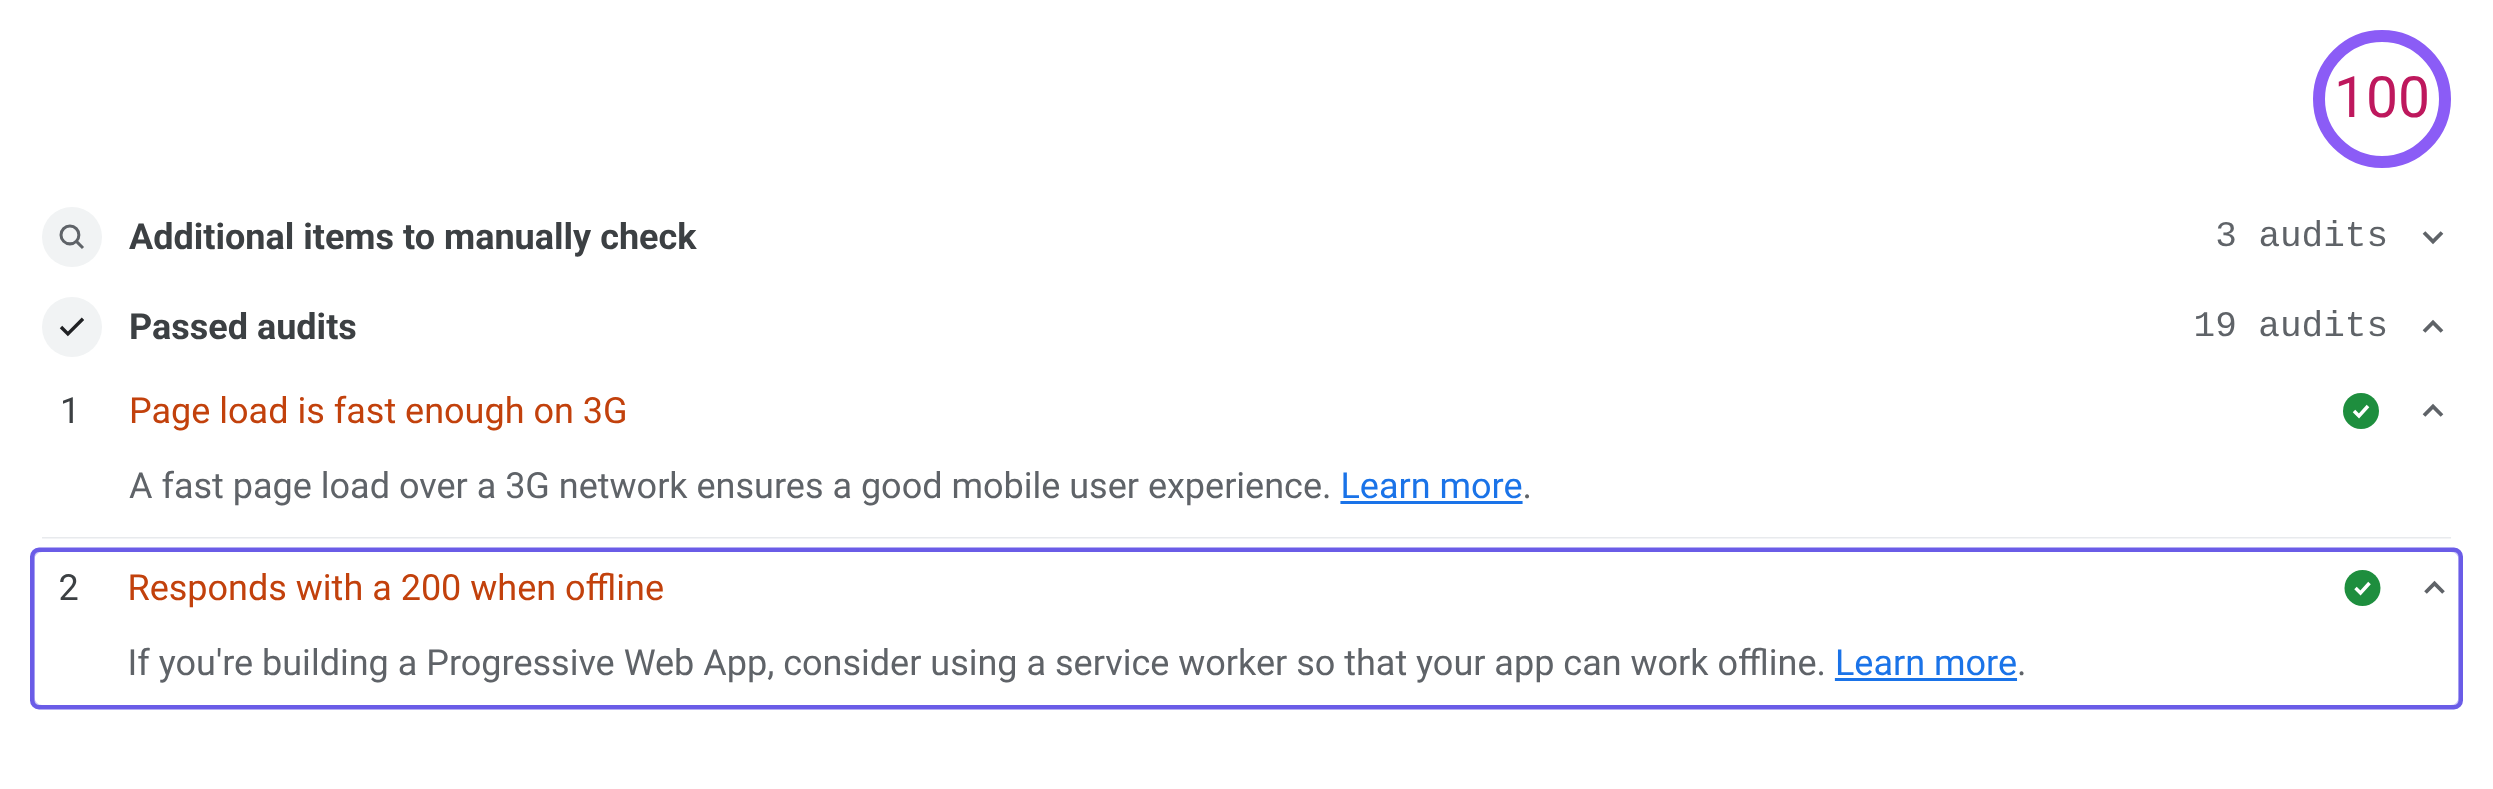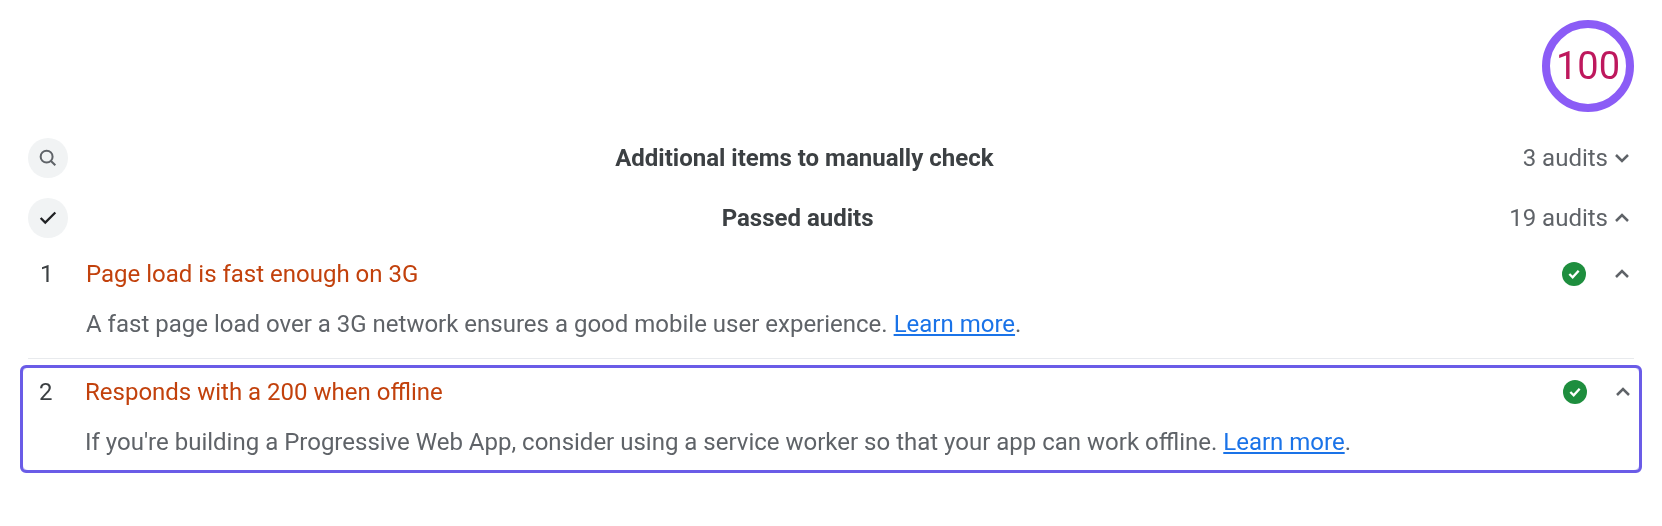--- a/index.html
+++ b/index.html
@@ -57,7 +57,6 @@
       align-items: center;
       padding: 8px 0 12px 0;
       cursor: pointer;
-      text-align: center;
     }
     .icon-circle {
       width: 40px;

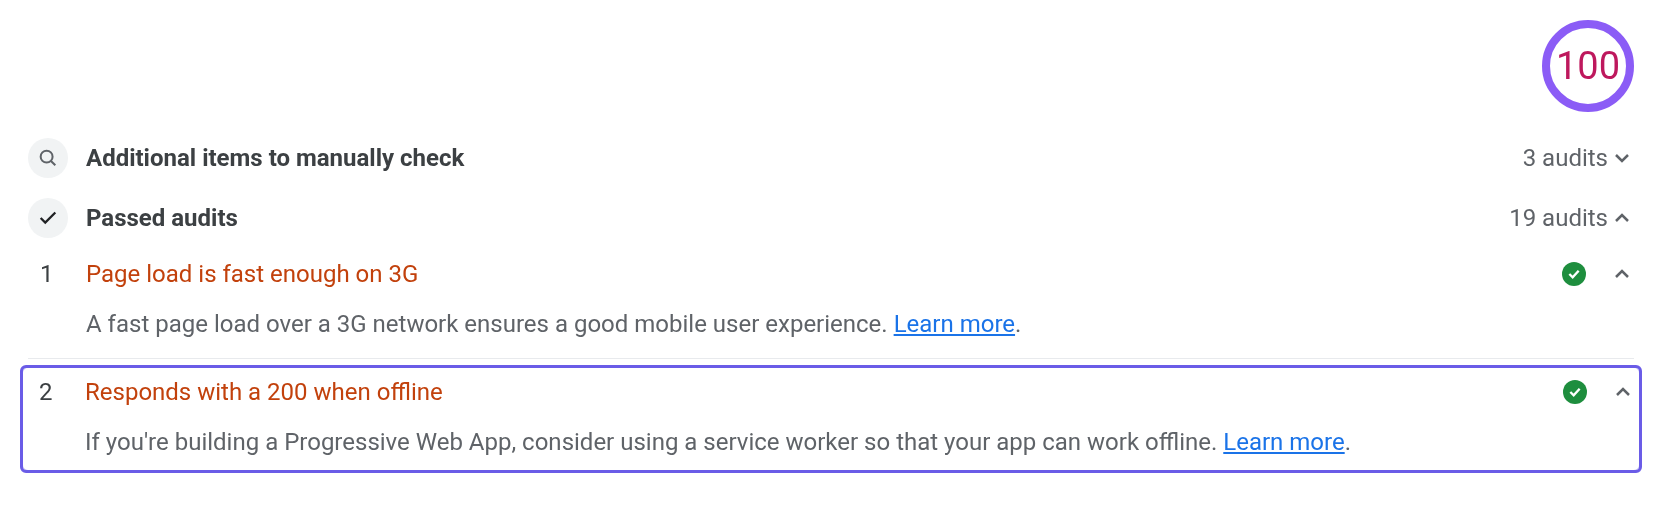--- a/index.html
+++ b/index.html
@@ -82,7 +82,8 @@
     .section-count {
       font-size: 24px;
       color: #5f6368;
-      margin-right: 2px;
+      margin-right: 18px;
+      font-family: Liberation Mono, monospace;
     }
     .chevron {
       color: #5f6368;

